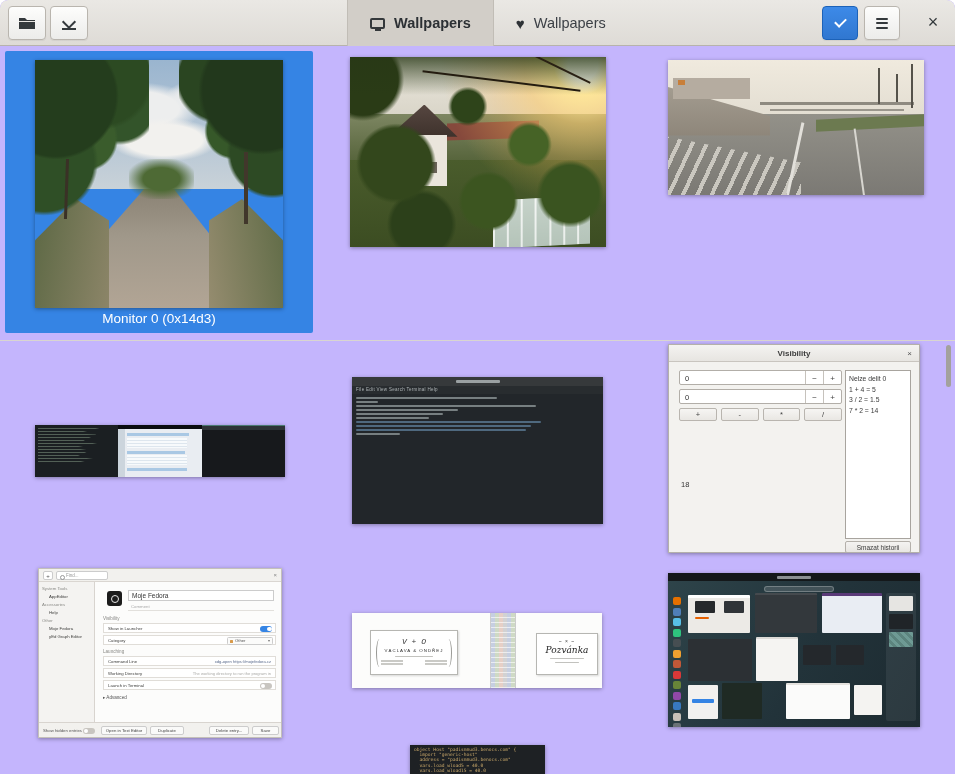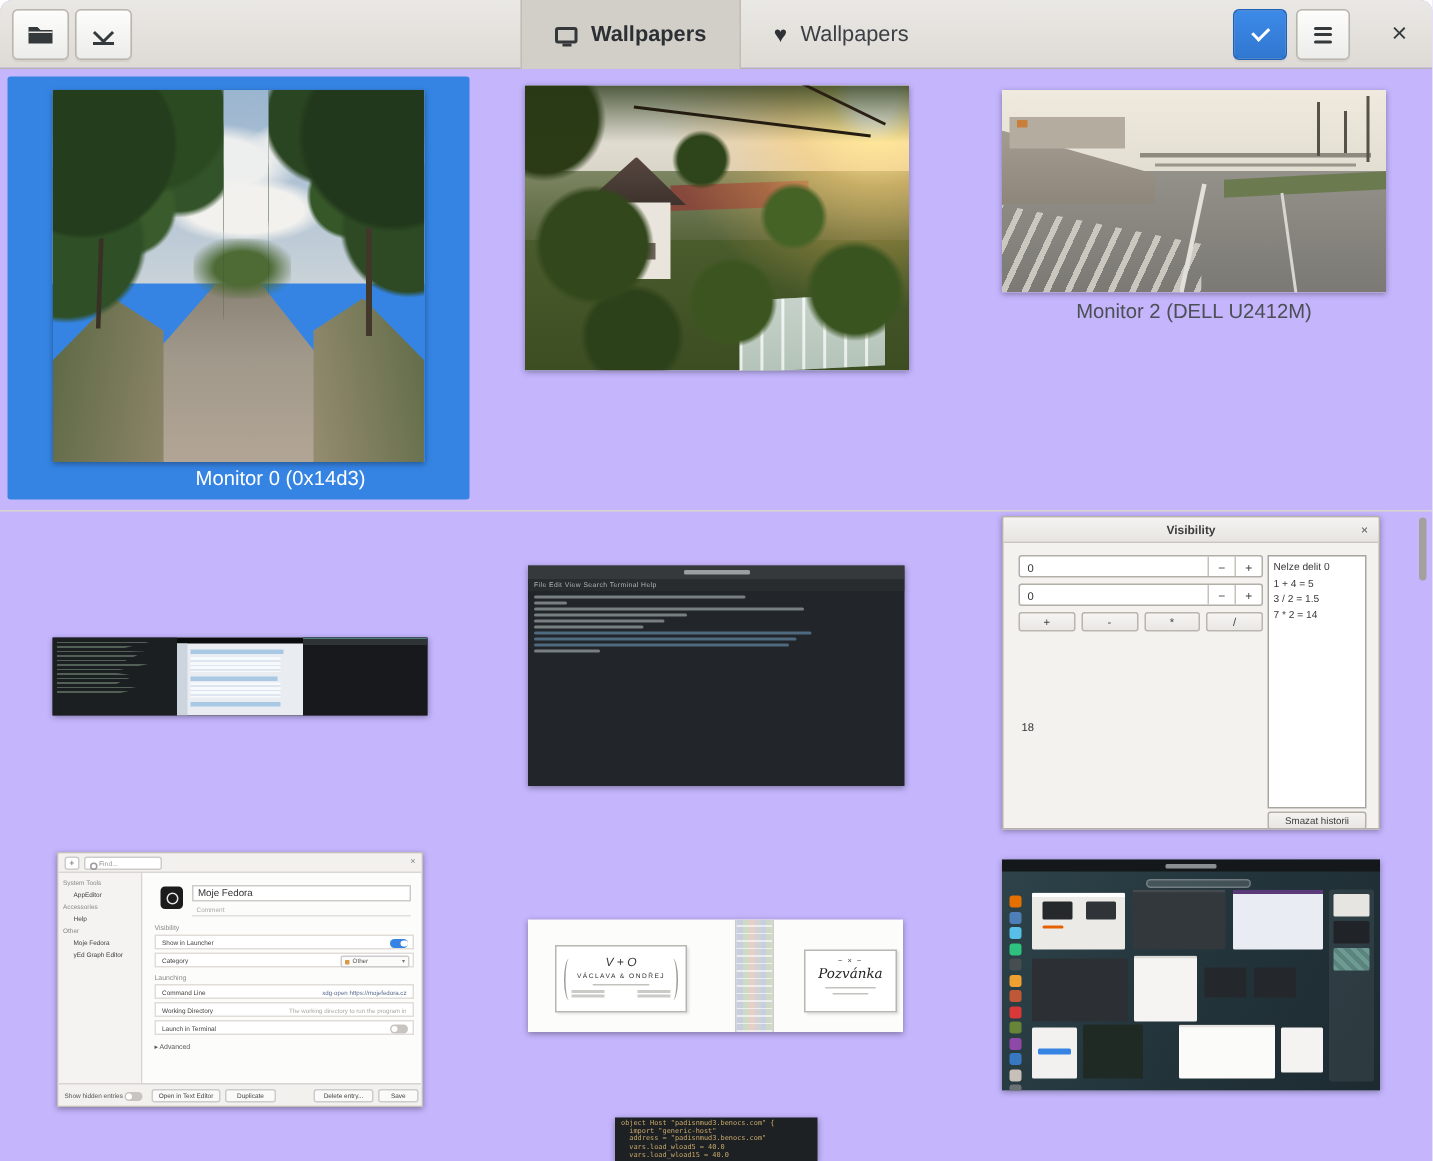--- a/index.html
+++ b/index.html
@@ -325,7 +325,6 @@
         <div class="layer p2line1"></div>
         <div class="layer p2line2"></div>
       </div>
-      <div class="mlabel" style="top:140px">Monitor 2 (DELL U2412M)</div>
     </div>
   </section>
 

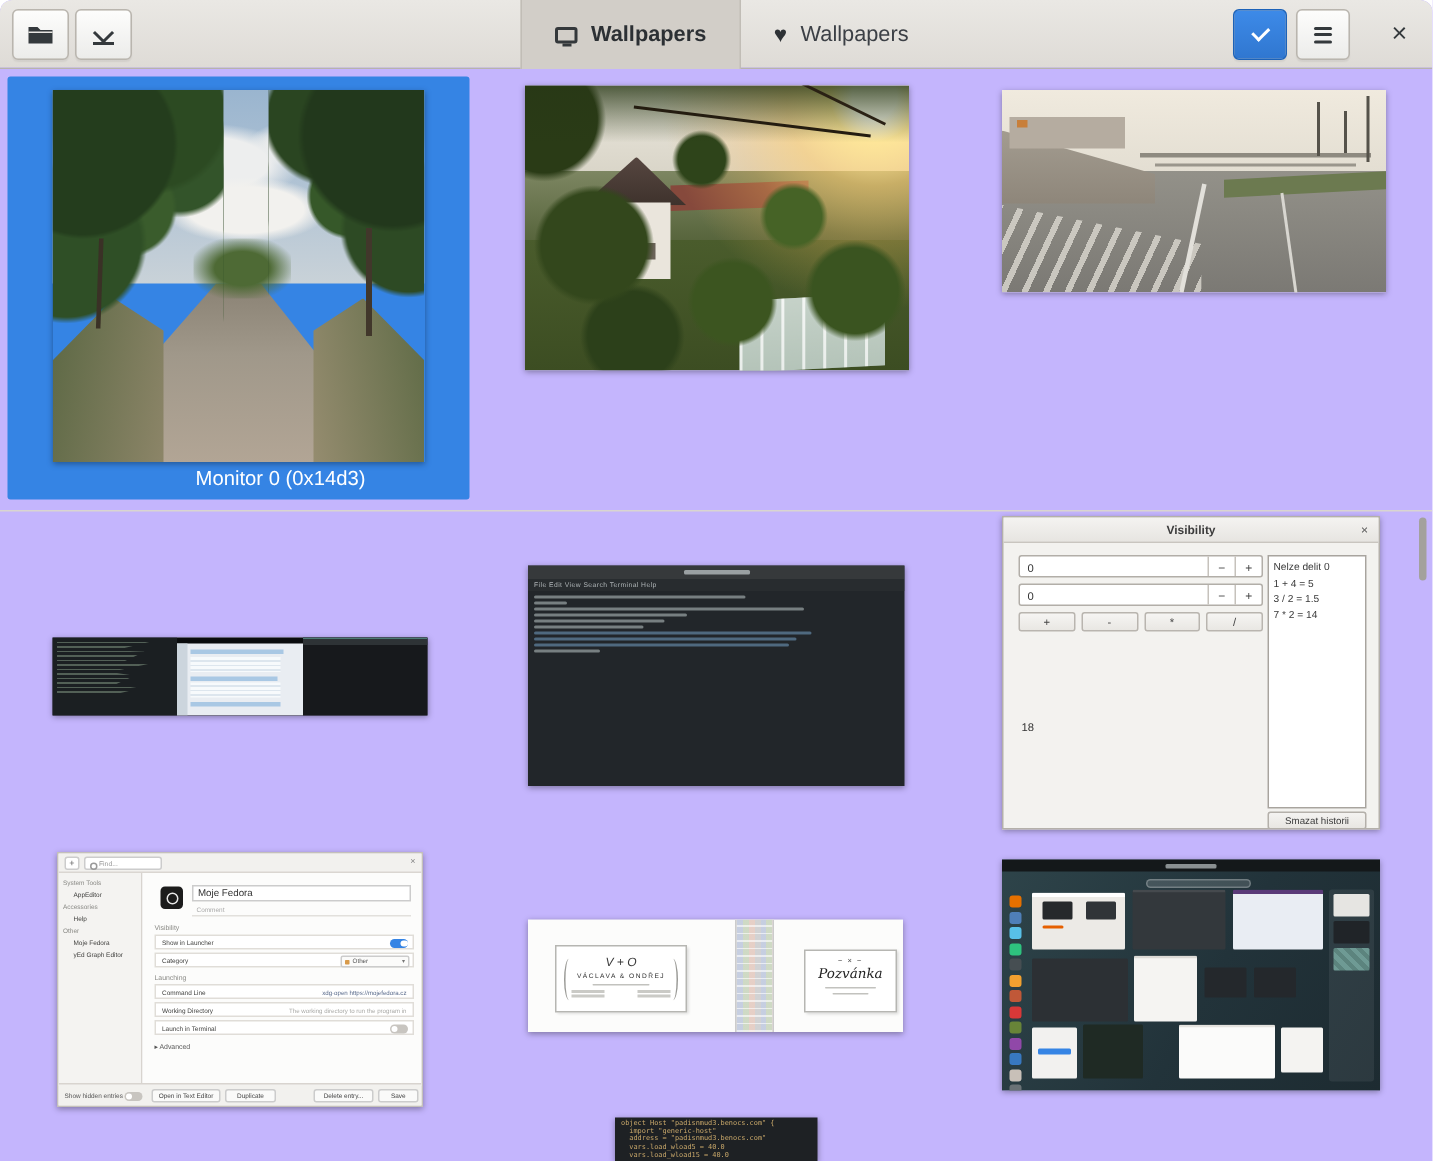--- a/index.html
+++ b/index.html
@@ -33,7 +33,7 @@
 
   
   .mcard { position:absolute; cursor:default; }
-  .mcard.sel { background:#3584e4; border-radius:2px;padding-left:28px; }
+  .mcard.sel { background:#3584e4; border-radius:2px; }
   .mimg { position:absolute; overflow:hidden; box-shadow:0 1px 4px rgba(0,0,0,.35); }
   .mlabel { position:absolute; width:100%; text-align:center; font-size:13.5px; color:#4c4f54; }
   .sel .mlabel { color:#fff; }

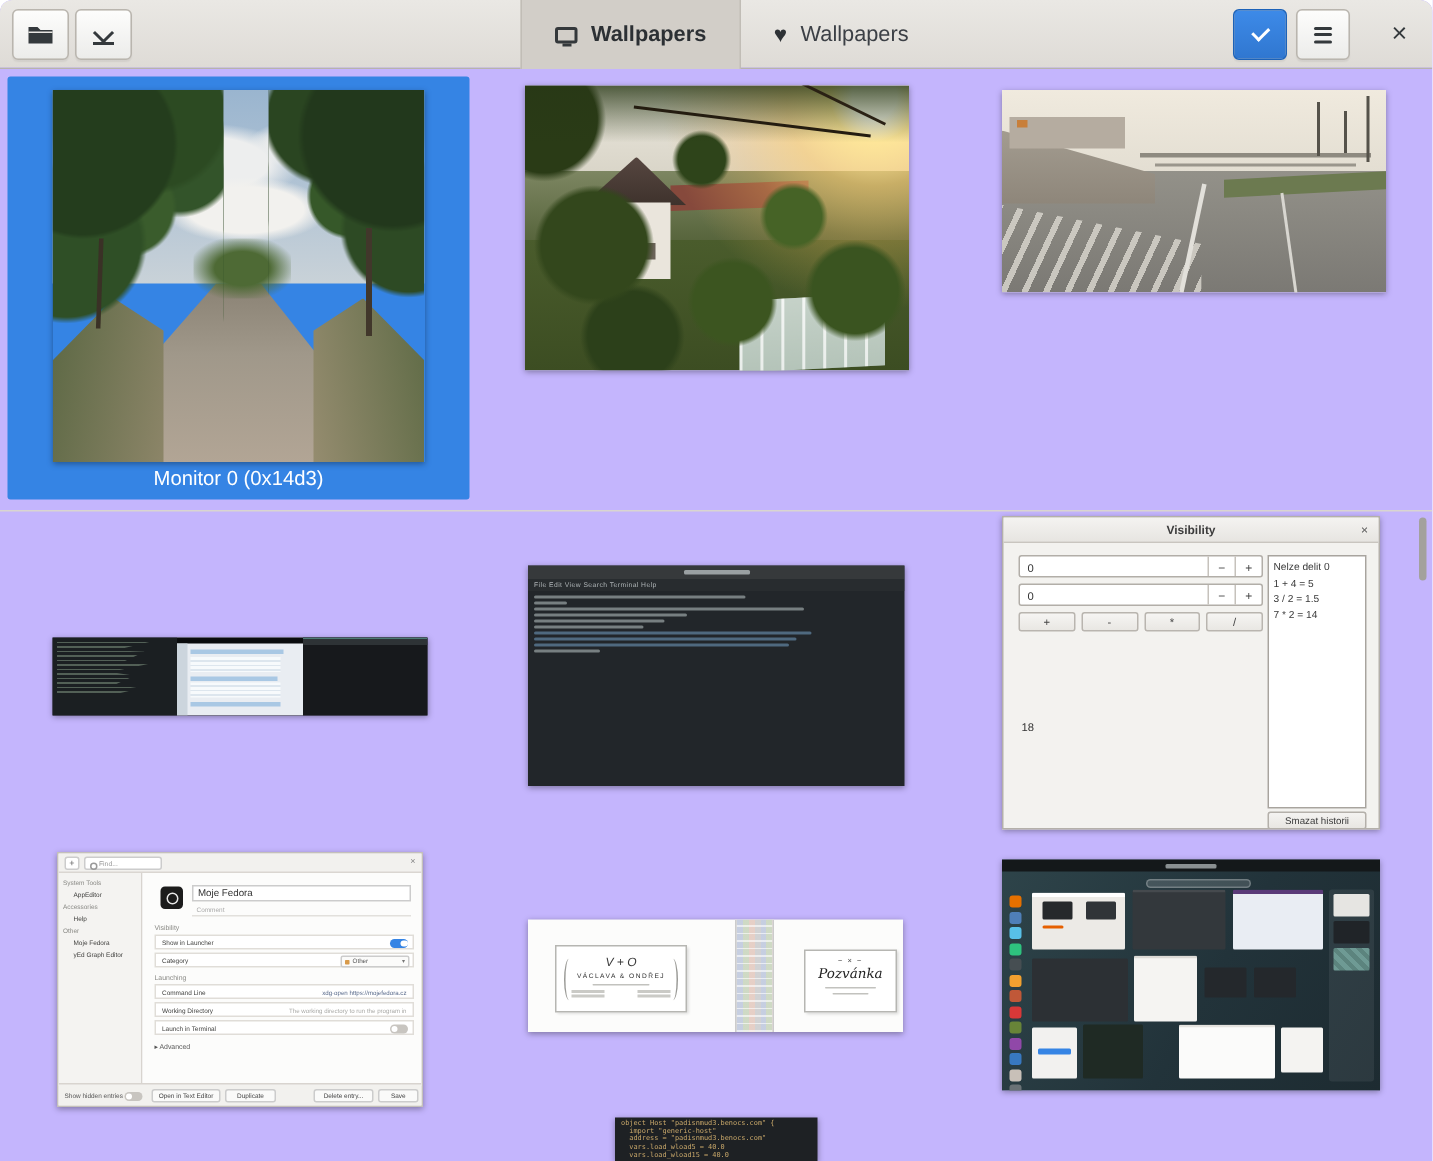--- a/index.html
+++ b/index.html
@@ -201,7 +201,7 @@
   
   .te { background:#fcfcfb; }
   .te-card { position:absolute; background:#fff; border:1px solid #b6b6b2; box-shadow:1px 1px 2px rgba(0,0,0,.15); text-align:center; }
-  .te-init { font-family:Liberation Sans, sans-serif; font-style:italic; font-size:8px; color:#3a3a3a; margin-top:6px; }
+  .te-init { font-family:Liberation Mono, monospace; font-style:italic; font-size:8px; color:#3a3a3a; margin-top:6px; }
   .te-names { font-size:4.4px; letter-spacing:1px; color:#2e2e2e; margin-top:2px; white-space:nowrap; }
   .te-bar { height:1.5px; background:#c2c2be; border-radius:1px; margin:2.5px auto 0; }
   .te-cols { display:flex; justify-content:space-between; padding:3px 10px 0; }

